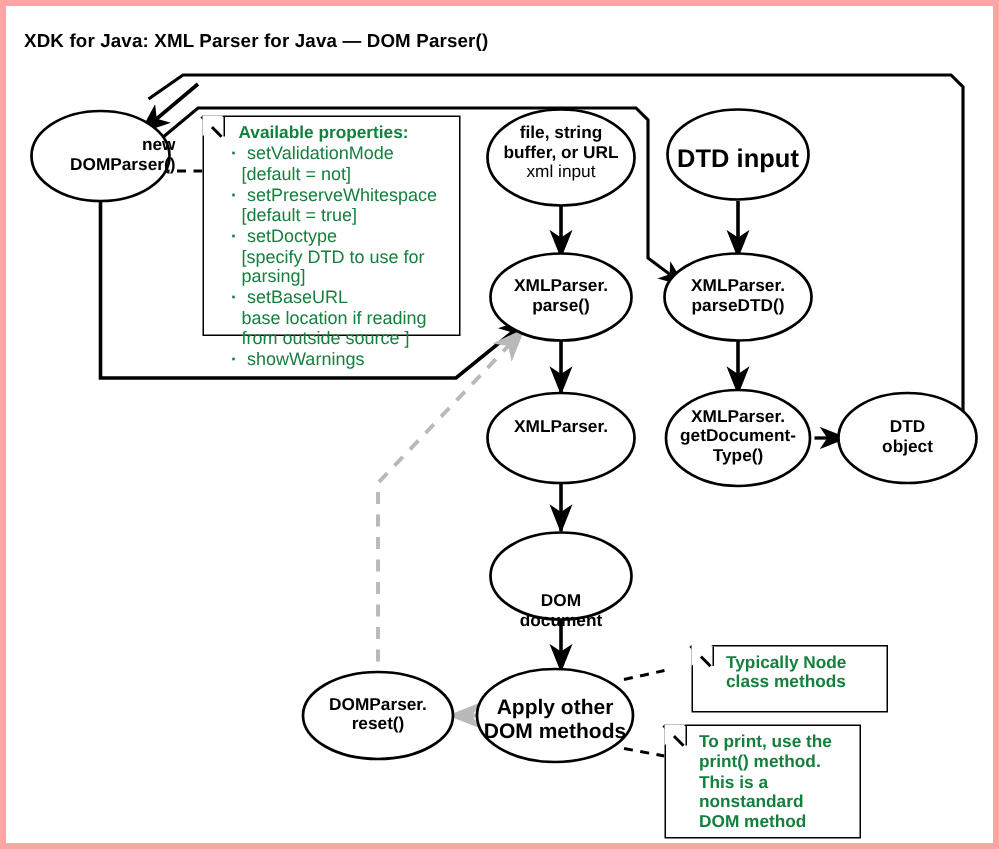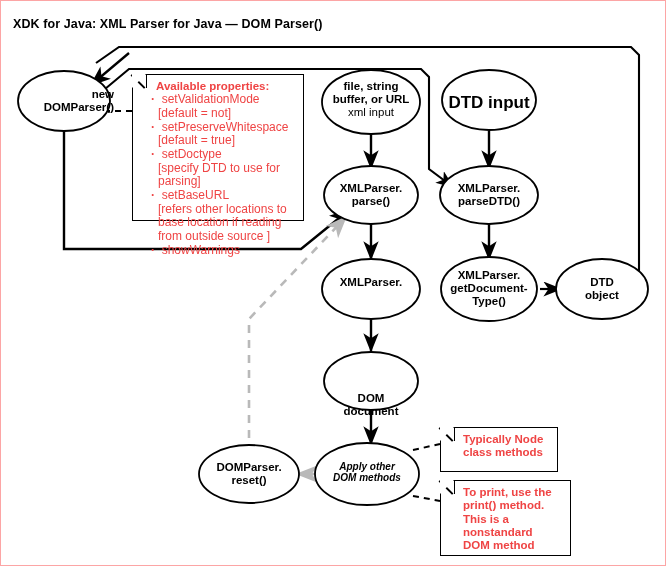--- a/index.html
+++ b/index.html
@@ -16,7 +16,7 @@
     height: 566px;
     background: #ffffff;
     box-sizing: border-box;
-    border: 1px solid #fca5a5;
+    border: 4px solid #fca5a5;
     overflow: hidden;
   }
   #title {

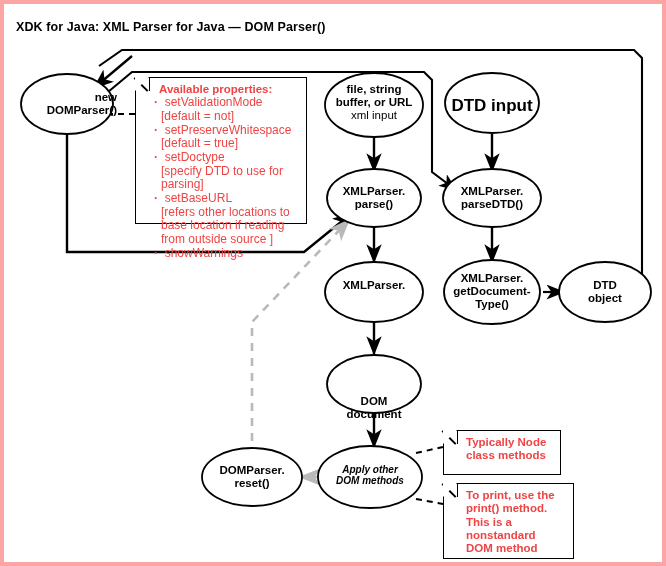--- a/index.html
+++ b/index.html
@@ -52,7 +52,7 @@
     background: #ffffff;
     border: 1.6px solid #000000;
     box-sizing: border-box;
-    color: #ef4444;
+    color: #15803d;
   }
   .note .fold {
     position: absolute;

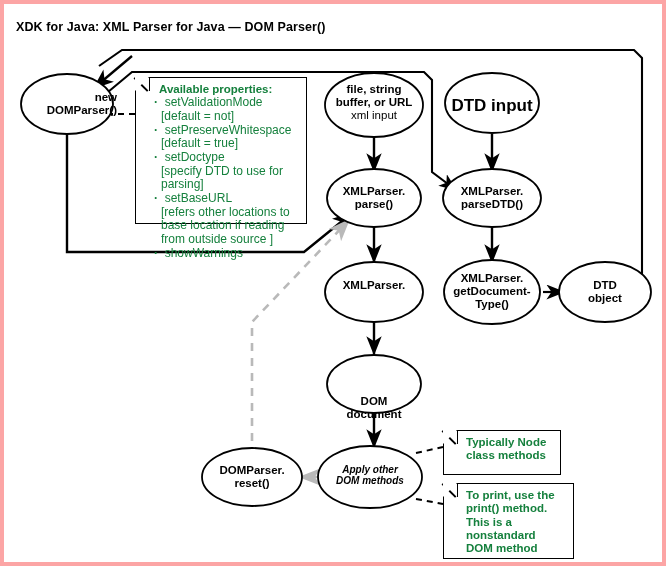--- a/index.html
+++ b/index.html
@@ -272,7 +272,6 @@
         </li>
         <li>
           <span>setBaseURL</span>
-          <span class="cont">[refers other locations to</span>
           <span class="cont">base location if reading</span>
           <span class="cont">from outside source ]</span>
         </li>

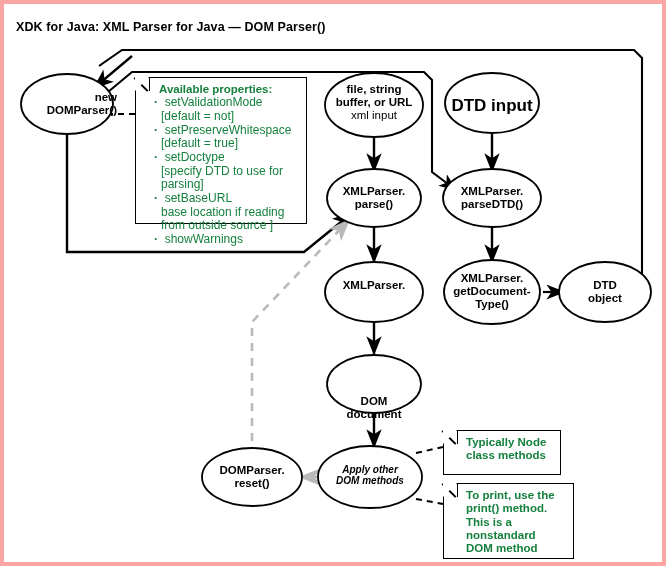--- a/index.html
+++ b/index.html
@@ -282,7 +282,7 @@
     </div>
   </div>
 
-  <div class="note" style="left:439px; top:426px; width:118px; height:45px;">
+  <div class="note" style="left:457px; top:426px; width:131px; height:45px;">
     <div class="fold">
       <div class="fold-line"></div>
     </div>

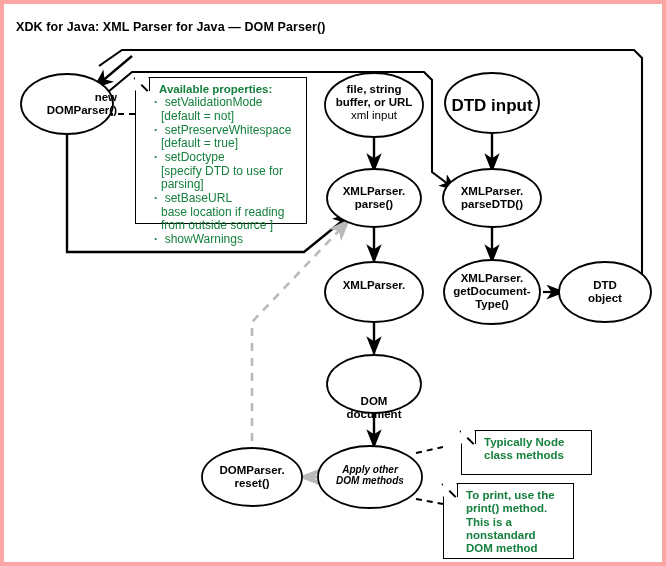--- a/index.html
+++ b/index.html
@@ -240,7 +240,7 @@
     <div>document</div>
   </div>
 
-  <div class="node-label bold" style="left:303px; top:460px; width:126px; font-size:10px;font-style:italic;">
+  <div class="node-label bold" style="left:303px; top:460px; width:126px; font-size:14px;">
     <div>Apply other</div>
     <div>DOM methods</div>
   </div>

